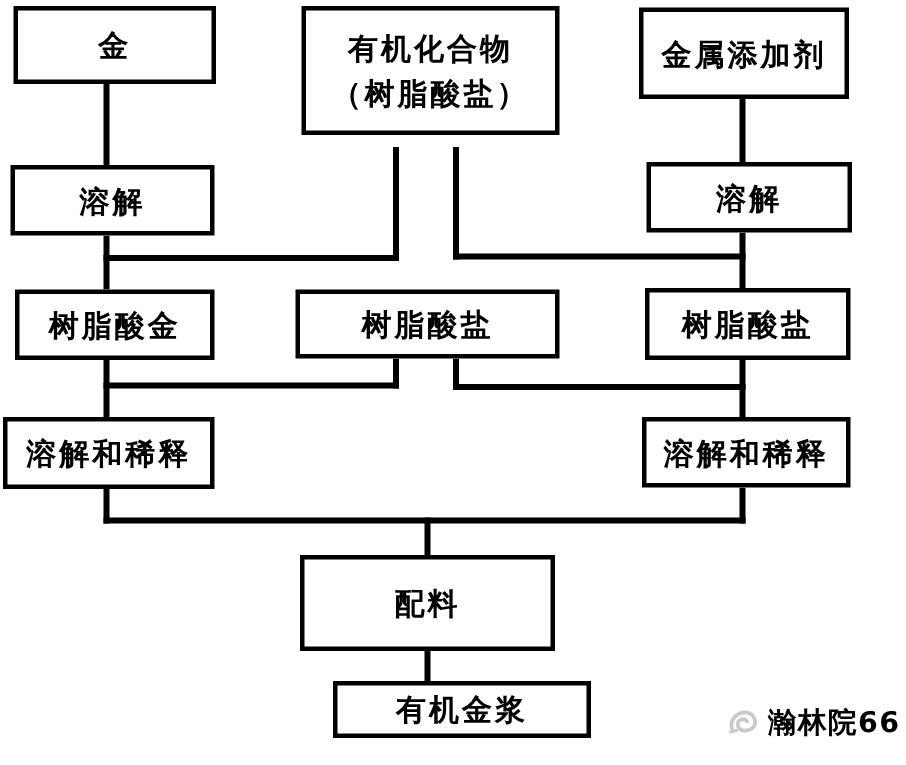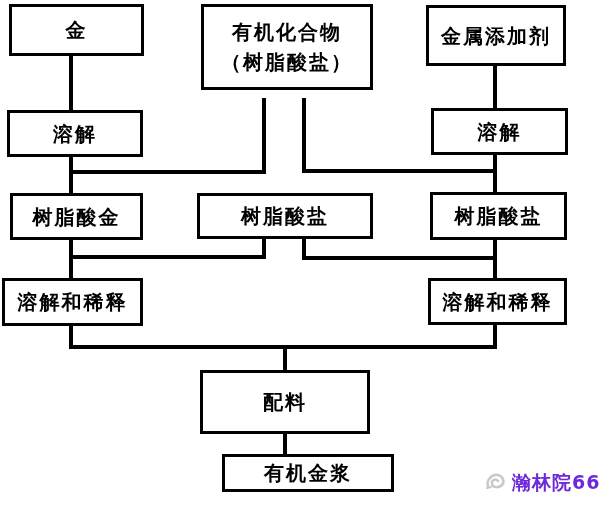--- a/index.html
+++ b/index.html
@@ -47,7 +47,7 @@
   .watermark-text {
     font-size: 19px;
     font-weight: bold;
-    color: #6d28d9;
+    color: #000000;
     letter-spacing: 1px;
     line-height: 24px;
   }

